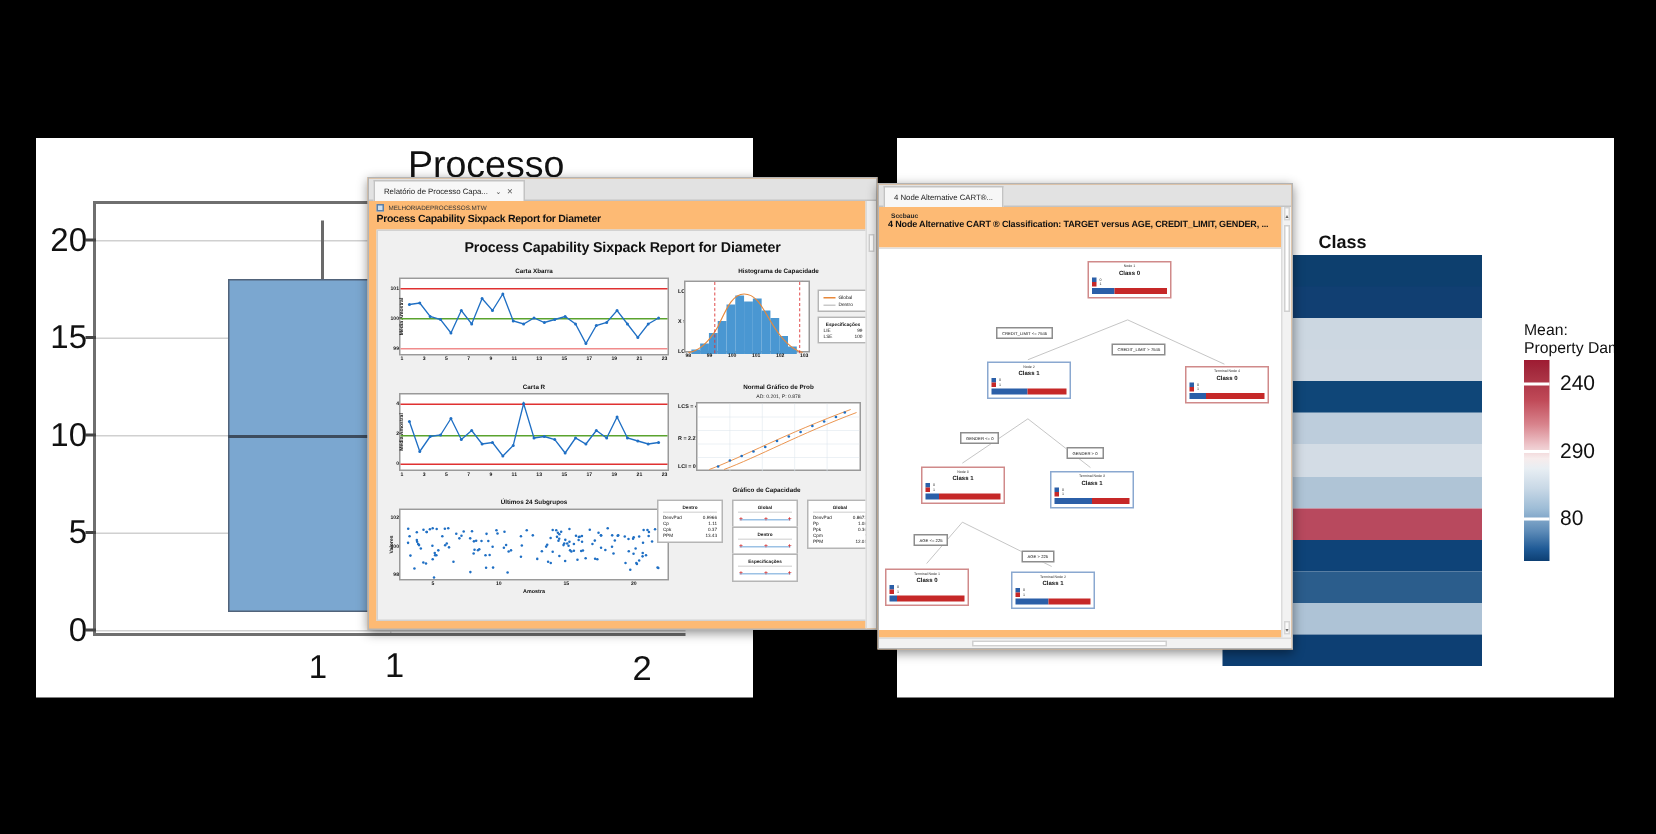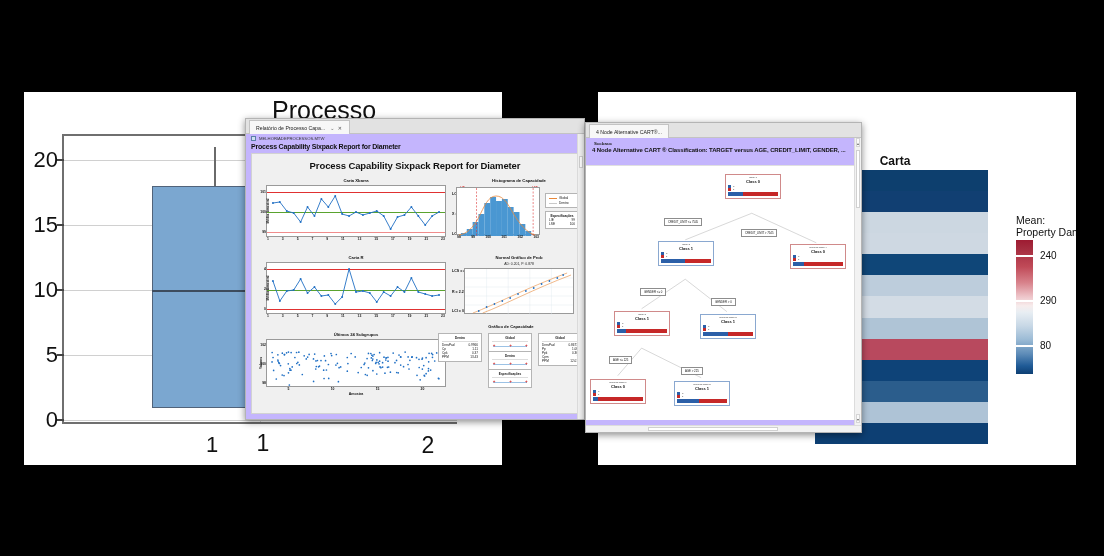--- a/index.html
+++ b/index.html
@@ -95,7 +95,7 @@
   
   .mtb-window {
     position: absolute;
-    background: #c4b5fd;
+    background: #fdba74;
     border: 1px solid #b4b4b4;
     box-shadow: 0 2px 7px rgba(0,0,0,0.45);
     overflow: hidden;

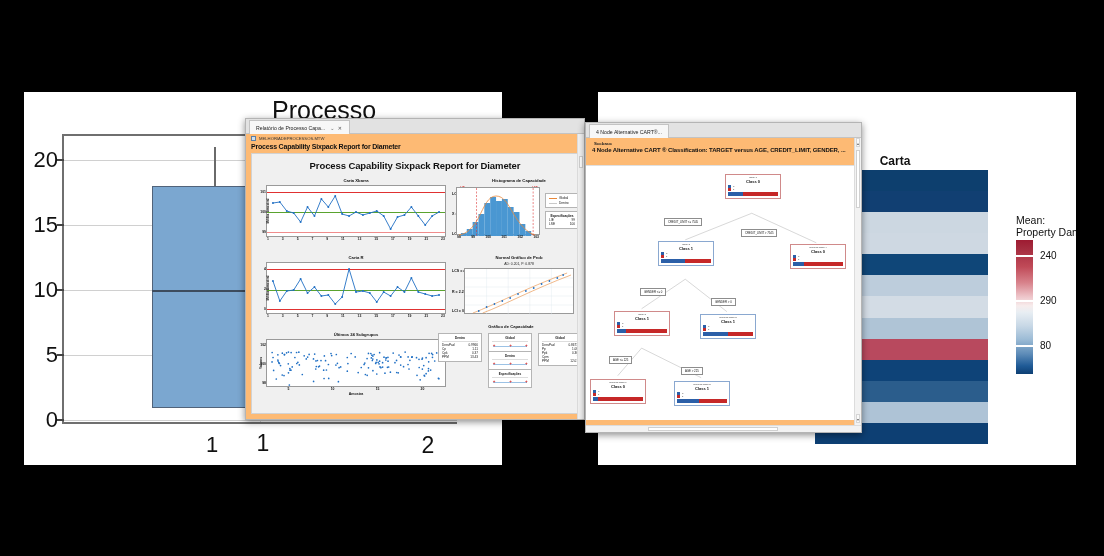--- a/index.html
+++ b/index.html
@@ -268,7 +268,7 @@
 
   <div class="slide" id="slide-heatmap">
 
-    <div class="hm-col-label" style="left:297px; top:62px;">Carta</div>
+    <div class="hm-col-label" style="left:297px; top:62px;">Class</div>
 
     <div id="heatmap-bands">
         <div class="hm-band" style="left: 217px; width: 173px; top: 78px; height: 21.5769px; background: rgb(13, 63, 110);"></div>

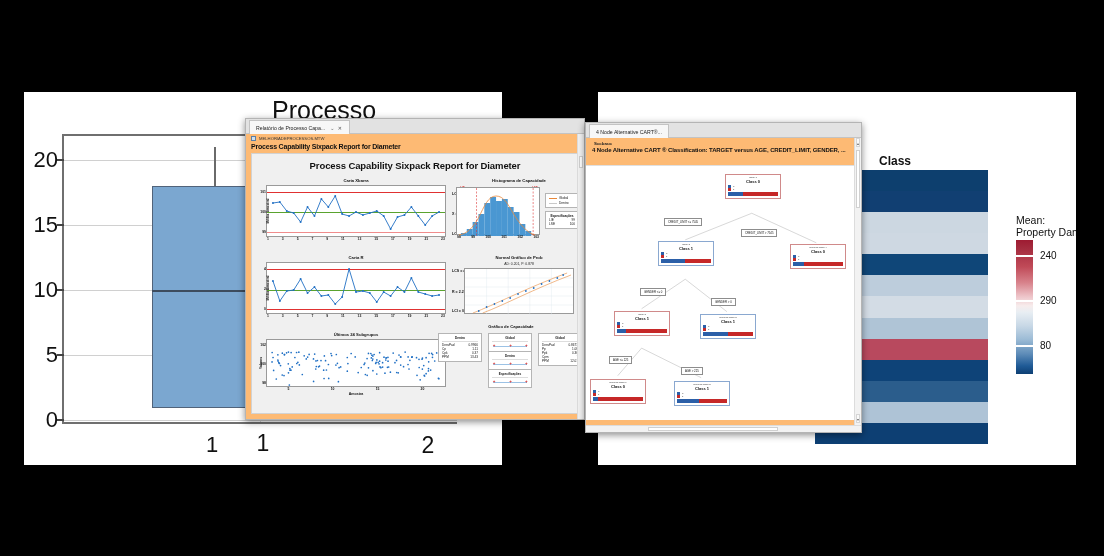--- a/index.html
+++ b/index.html
@@ -89,7 +89,7 @@
        #edc3c8 42%, #f7ecec 49%, #e8eef3 54%,
        #c8d8e6 64%, #9dbcd6 74%, #5e8cb8 85%, #1f5a96 94%, #0d3f73 100%);
   }
-  .hm-legend-tick { position: absolute; font-size: 10px; color: #111; transform: translateY(-50%); }
+  .hm-legend-tick { position: absolute; font-size: 14px; color: #111; transform: translateY(-50%); }
   .hm-legend-notch { position: absolute; width: 17px; height: 2px; background: #ffffff; }
 
   

